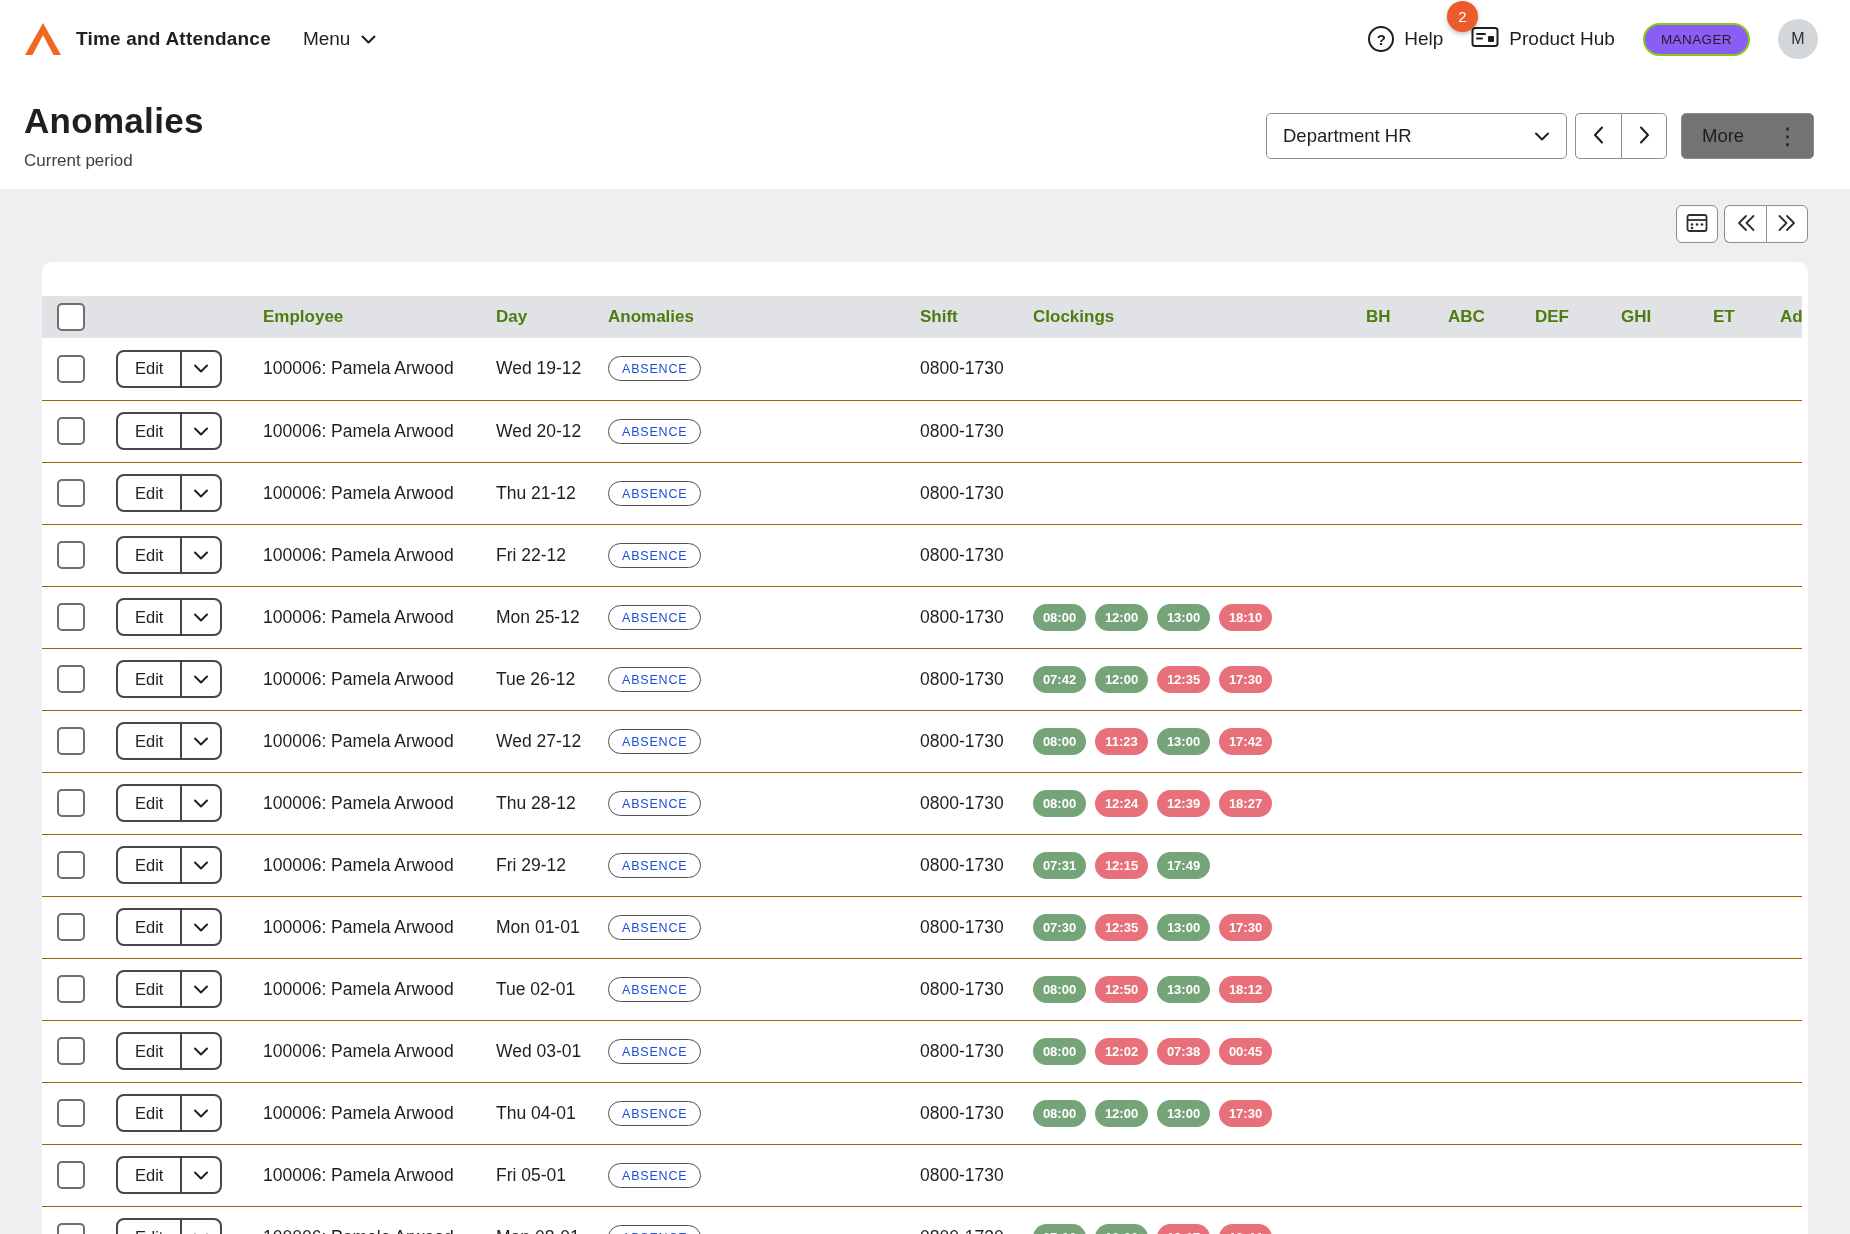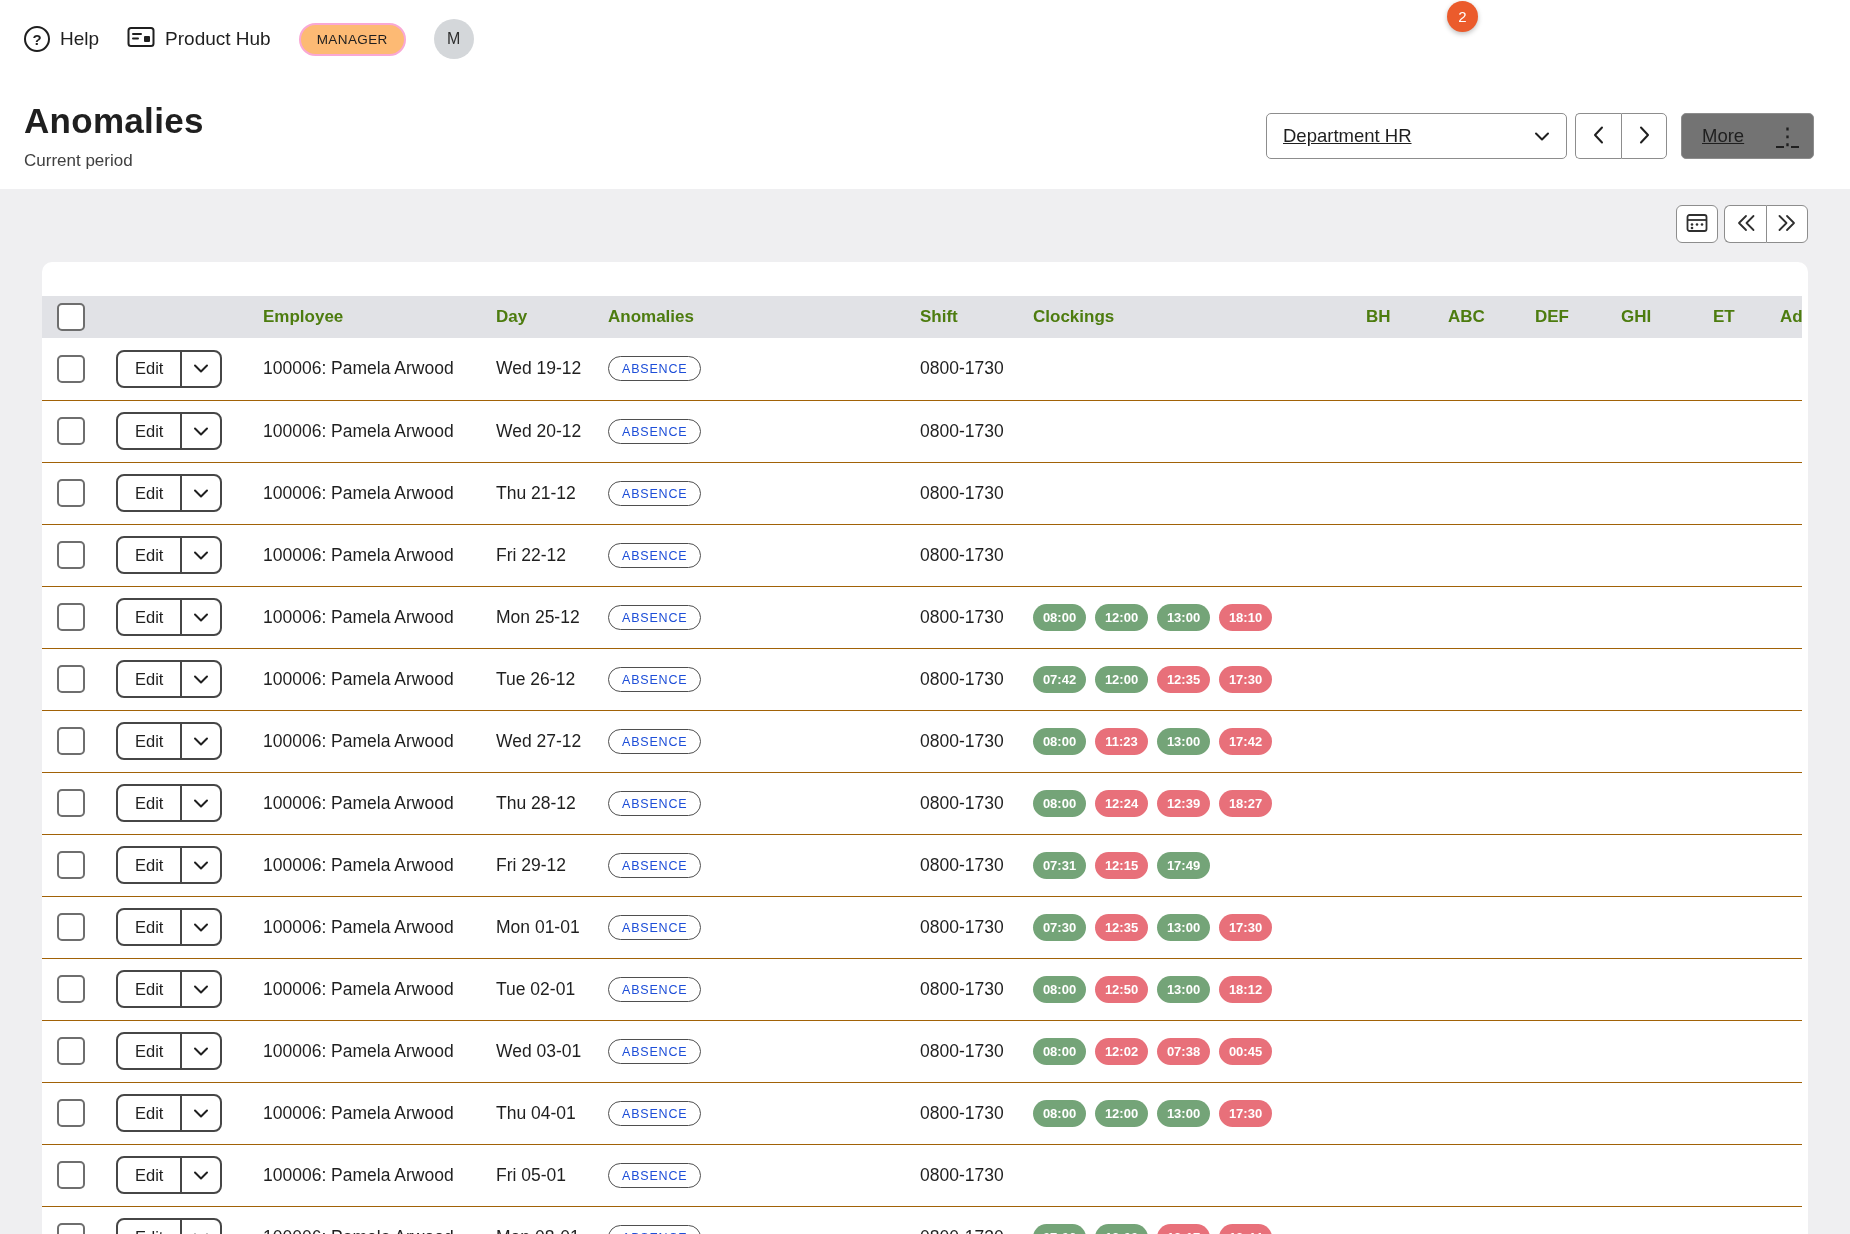--- a/index.html
+++ b/index.html
@@ -91,6 +91,23 @@
 <div>
 
   <header class="topbar">
+    <div class="topbar-left">
+      <span class="logo">
+        <svg width="38" height="34" viewBox="0 0 38 34">
+          <path d="M19 1 L37 33 H1 Z" fill="#F26822"></path>
+          <path d="M19 13 L29.5 33 H8.5 Z" fill="#ffffff"></path>
+        </svg>
+      </span>
+      <span class="app-title">Time and Attendance</span>
+      <button class="menu-btn">
+        <span>Menu</span>
+        <span>
+          <svg width="15" height="10" viewBox="0 0 15 10">
+              <path d="M1.5 1.5l6 6 6-6" fill="none" stroke="#1f1f1f" stroke-width="2" stroke-linecap="round" stroke-linejoin="round"></path>
+            </svg>
+        </span>
+      </button>
+    </div>
     <div class="topbar-right">
       <button class="help-btn">
         <span class="help-icon">?</span>

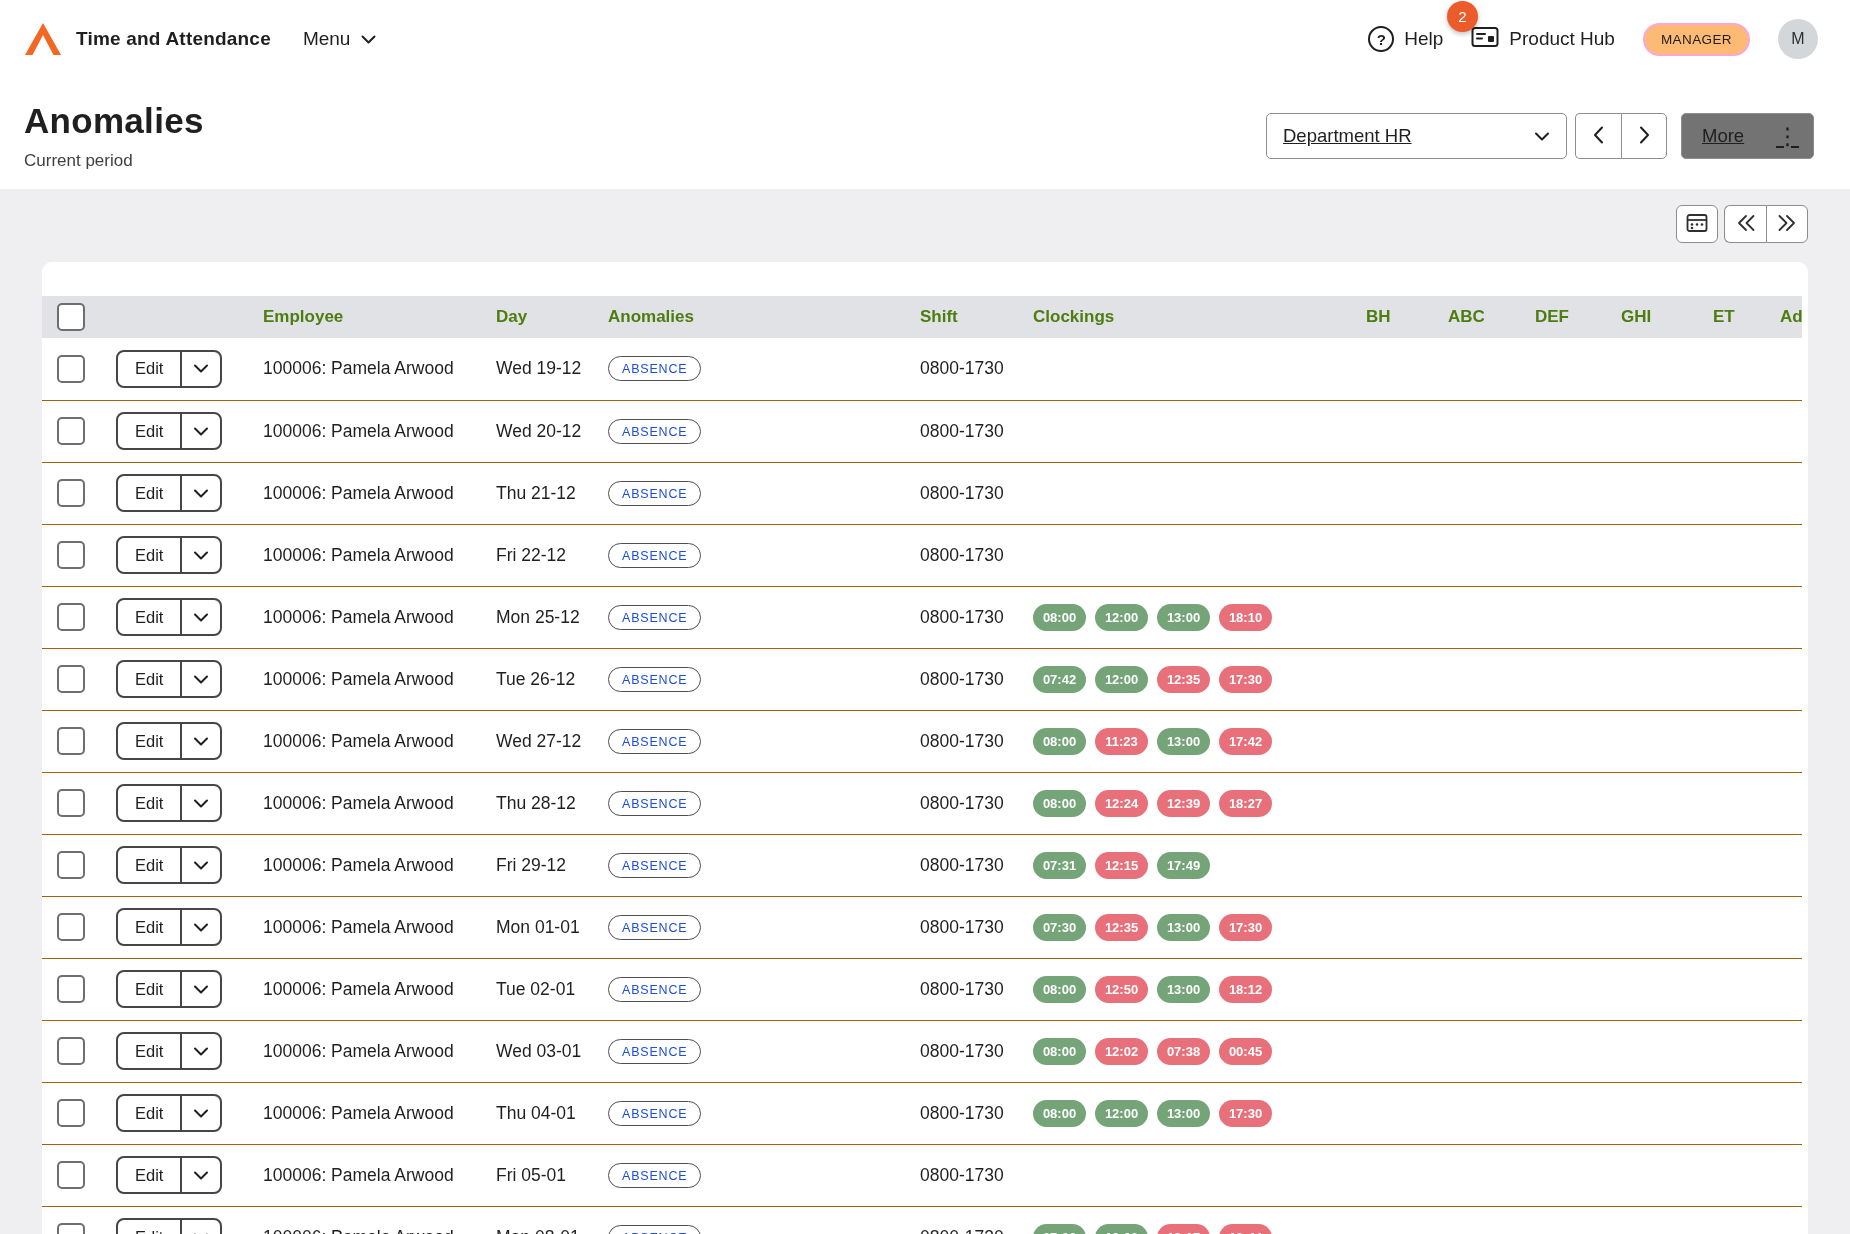--- a/index.html
+++ b/index.html
@@ -20,8 +20,8 @@
     background:none; border:none; }
   .help-icon { width:26px; height:26px; border:2px solid #1f1f1f; border-radius:50%;
     display:flex; align-items:center; justify-content:center; font-size:15px; font-weight:700; }
-  .role-pill { border:2px solid #f9a8d4; border-radius:18px; padding:7px 16px;
-    font-size:13.5px; letter-spacing:.4px; background:#fdba74; }
+  .role-pill { border:2px solid #84cc16; border-radius:18px; padding:7px 16px;
+    font-size:13.5px; letter-spacing:.4px; background:#8b5cf6; }
   .avatar { width:40px; height:40px; border-radius:50%; background:#d4d7da; display:flex;
     align-items:center; justify-content:center; font-size:16px; color:#2e2e2e; border:none; }
   .notif-badge { position:absolute; left:1447px; top:1px; width:31px; height:31px;

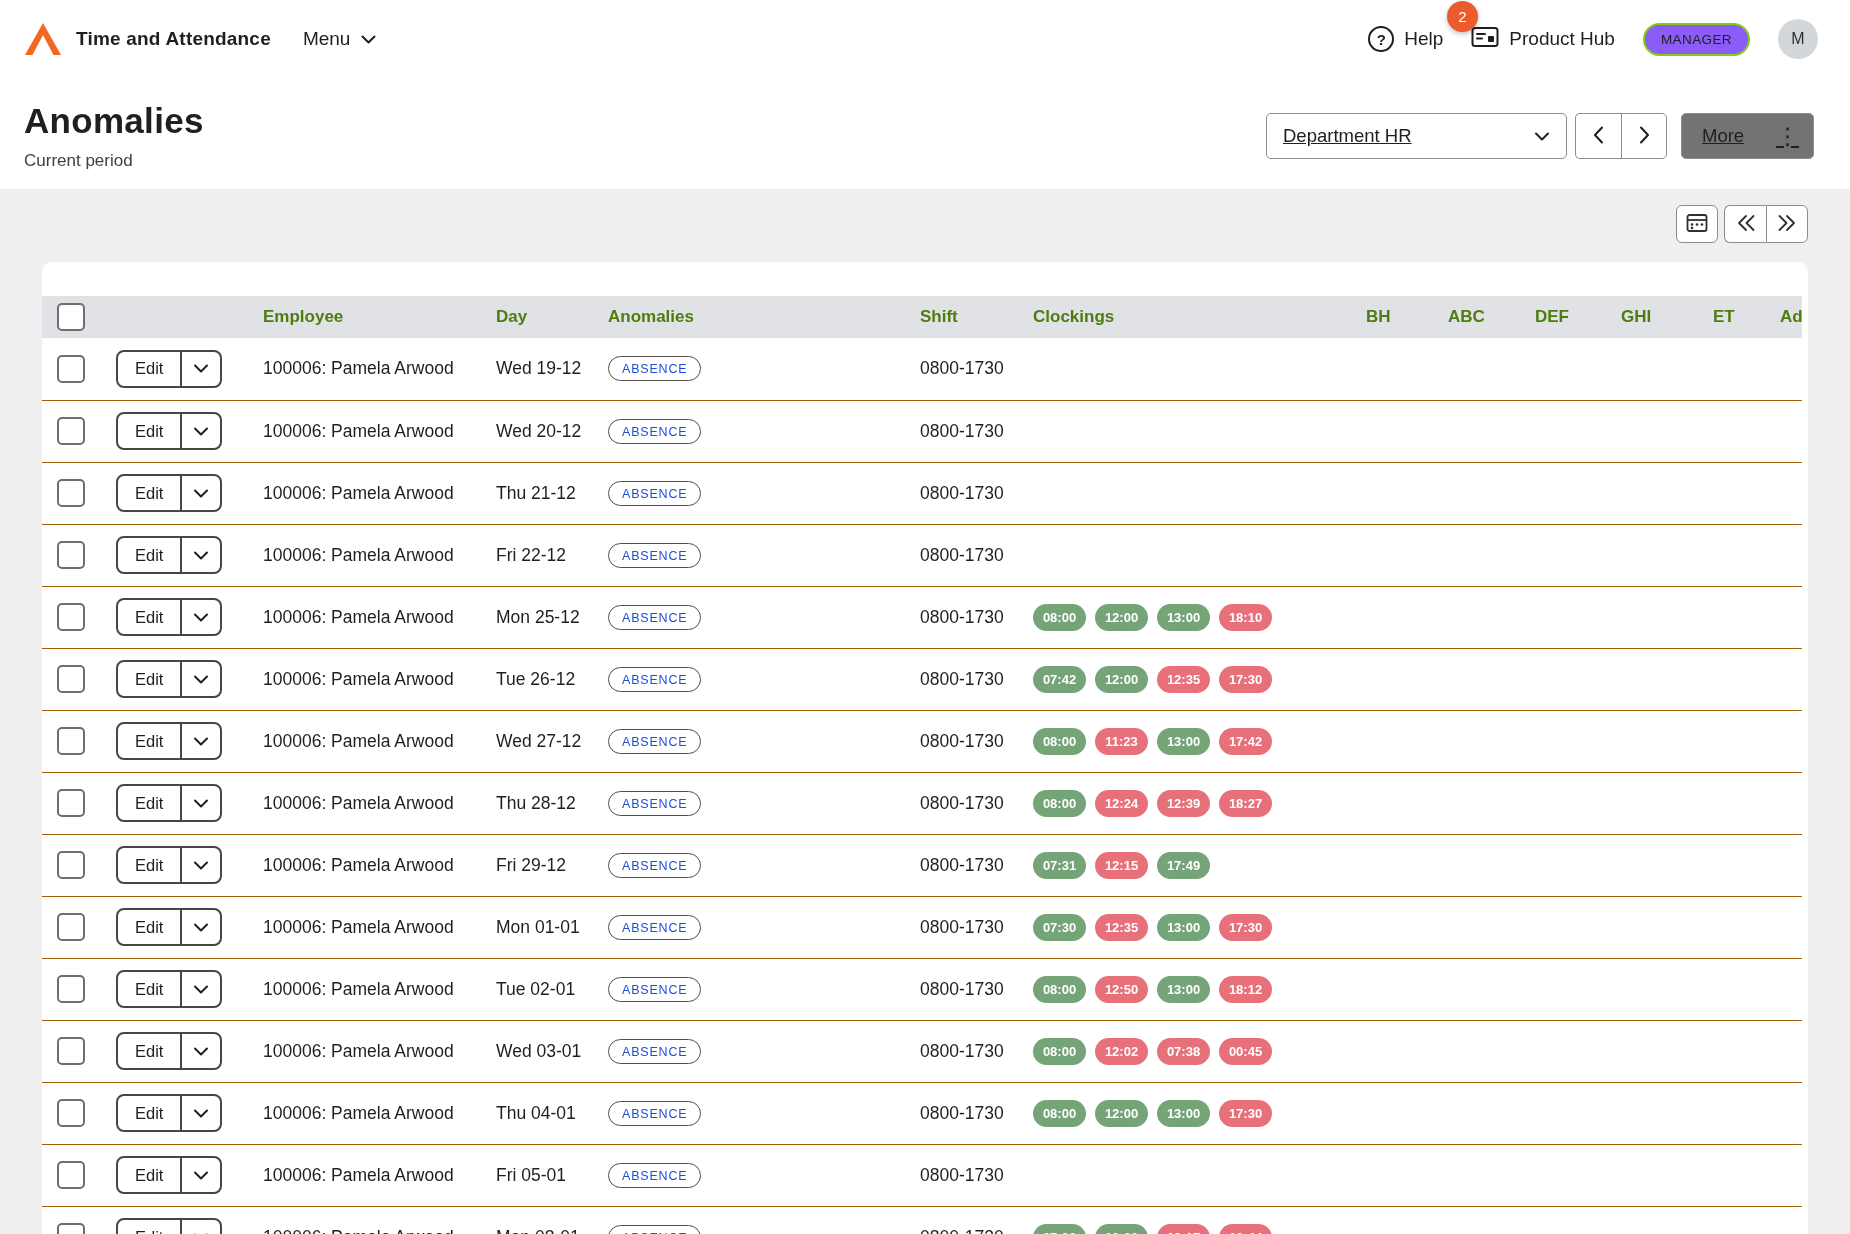--- a/index.html
+++ b/index.html
@@ -34,7 +34,7 @@
     align-items:flex-start; padding:23px 36px 0 24px; }
   h1 { font-size:35px; font-weight:700; letter-spacing:.3px; }
   .subtitle { margin-top:10px; font-size:17px; color:#404040; }
-  .controls { display:flex; align-items:center; margin-top:12px;text-decoration:underline; }
+  .controls { display:flex; align-items:center; margin-top:12px; }
   .select-btn { width:301px; height:46px; border:1px solid #8d8d8d; border-radius:5px;
     background:#fff; display:flex; align-items:center; justify-content:space-between;
     padding:0 16px; font-size:18.5px; }

